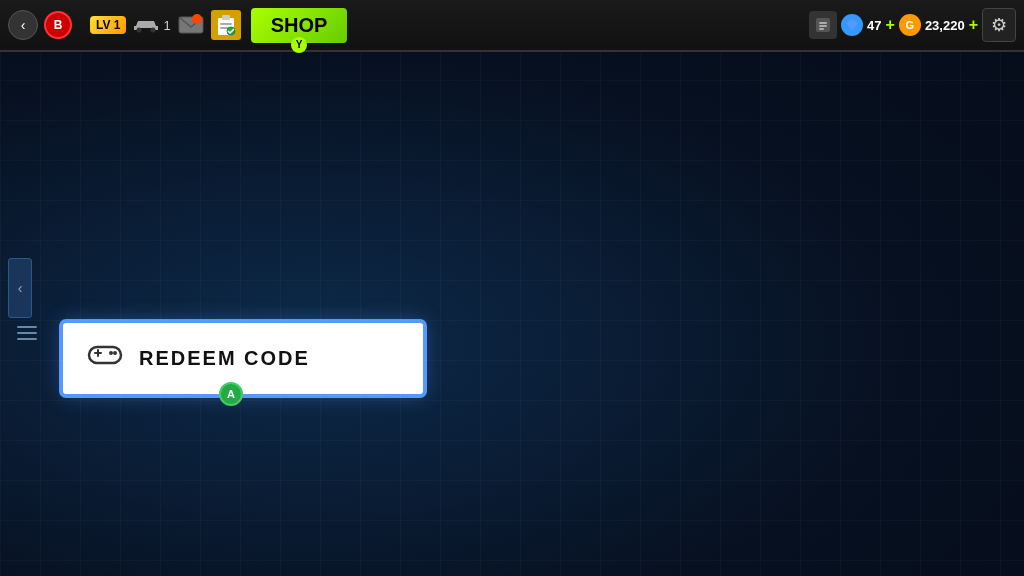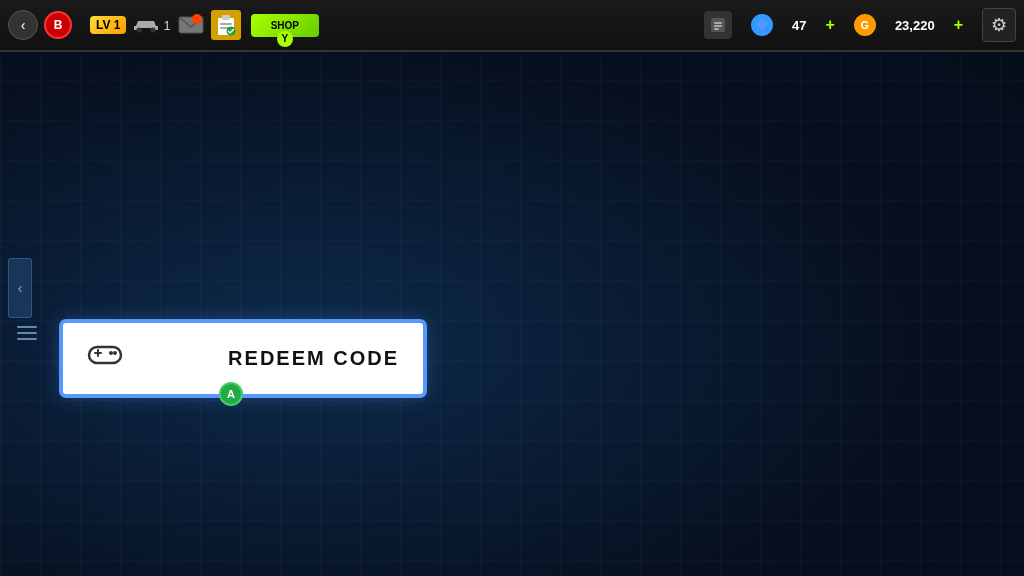--- a/index.html
+++ b/index.html
@@ -96,7 +96,7 @@
       background: linear-gradient(135deg, #aaff00, #66cc00);
       color: #000;
       font-weight: 900;
-      font-size: 10px;
+      font-size: 20px;
       padding: 6px 20px;
       border-radius: 4px;
       border: none;

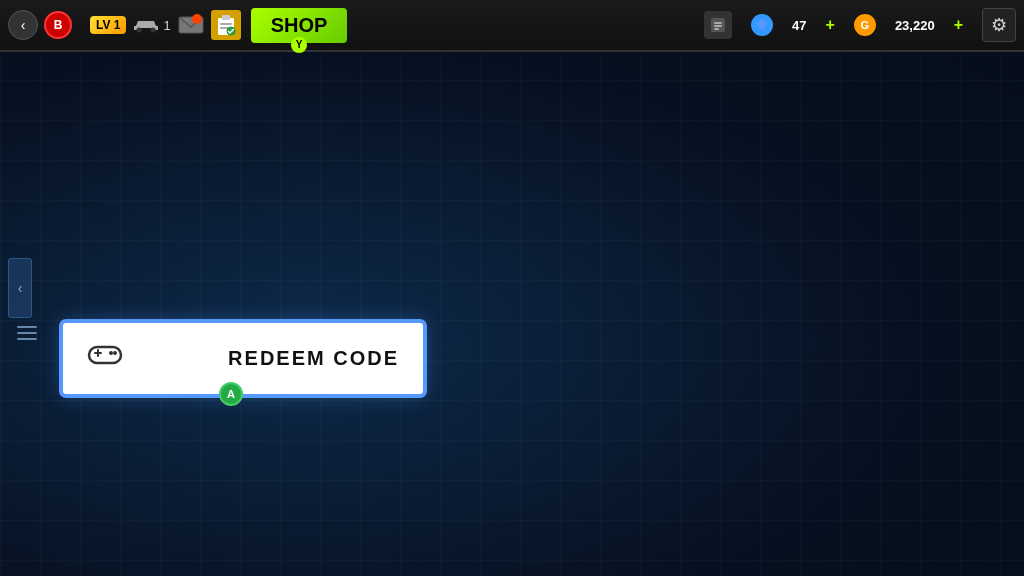--- a/index.html
+++ b/index.html
@@ -126,7 +126,7 @@
       margin-left: auto;
       display: flex;
       align-items: center;
-      gap: 19px;
+      gap: 4px;
     }
 
     .currency-wrap {

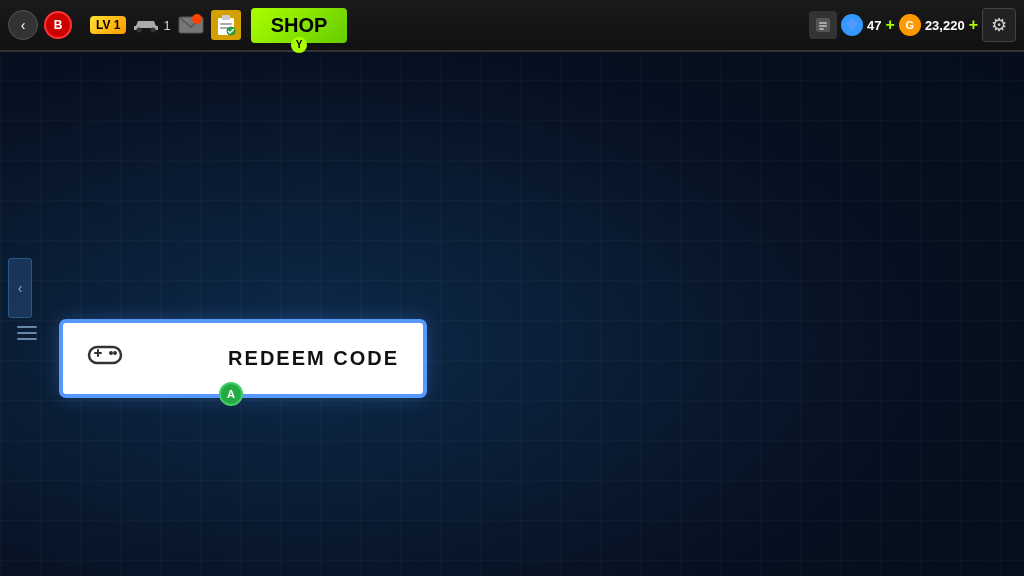--- a/index.html
+++ b/index.html
@@ -280,7 +280,6 @@
       cursor: pointer;
       transition: all 0.1s;
       min-height: 70px;
-      justify-content: space-between;
     }
 
     .option-btn.selected {

